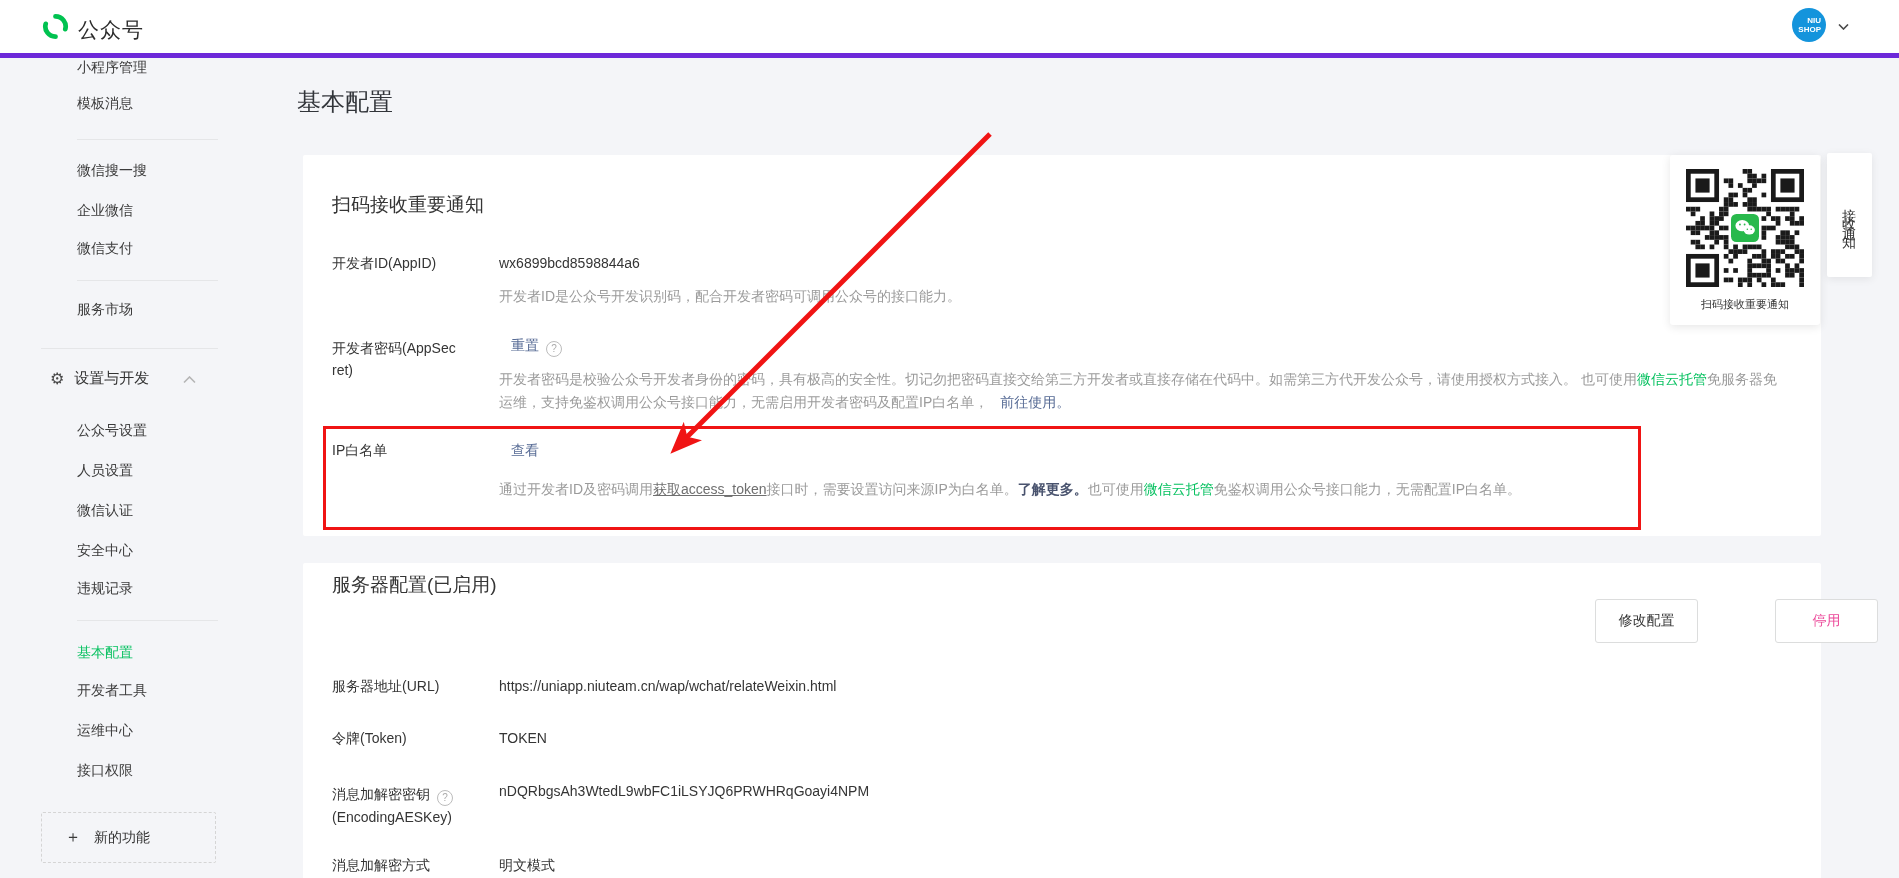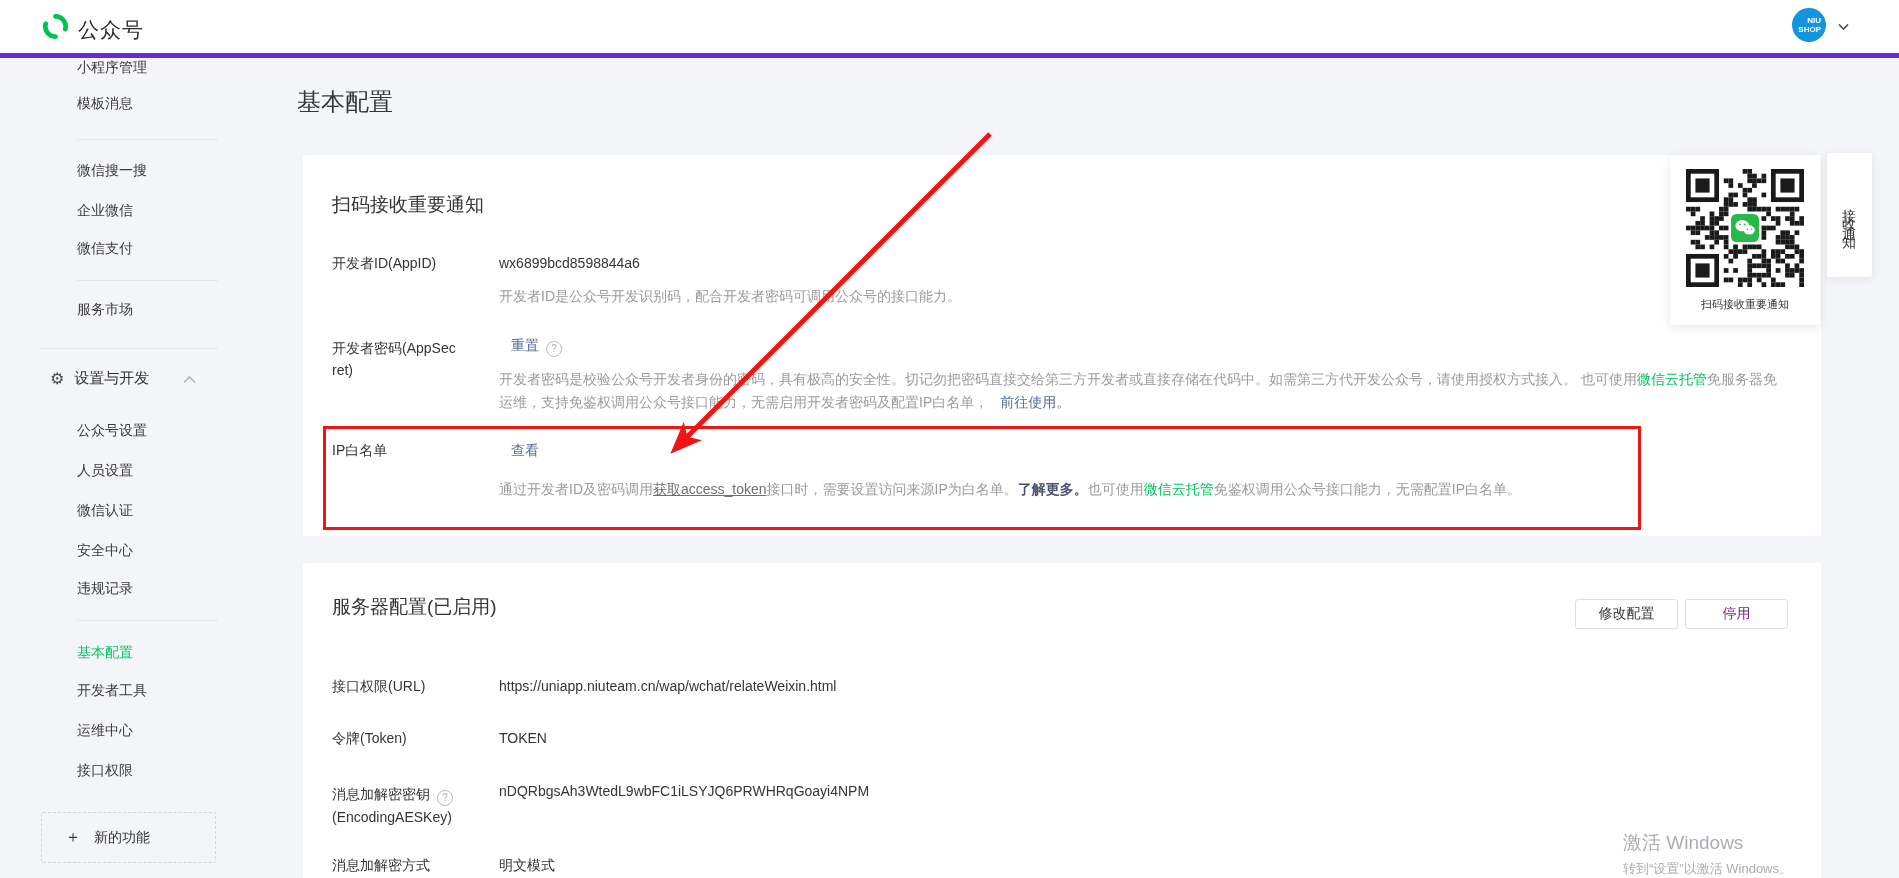--- a/index.html
+++ b/index.html
@@ -154,7 +154,7 @@
     <span>通过开发者ID及密码调用</span><span class="tok-link">获取access_token</span><span>接口时，需要设置访问来源IP为白名单。</span><span class="more-link">了解更多。</span><span>也可使用</span><span class="green-link">微信云托管</span><span>免鉴权调用公众号接口能力，无需配置IP白名单。</span>
   </div>
 
-  <div class="card-h" style="top:594px">服务器配置(已启用)</div>
+  <div class="card-h" style="top:572px">服务器配置(已启用)</div>
   <div class="btn btn-modify">修改配置</div>
   <div class="btn btn-disable">停用</div>
 

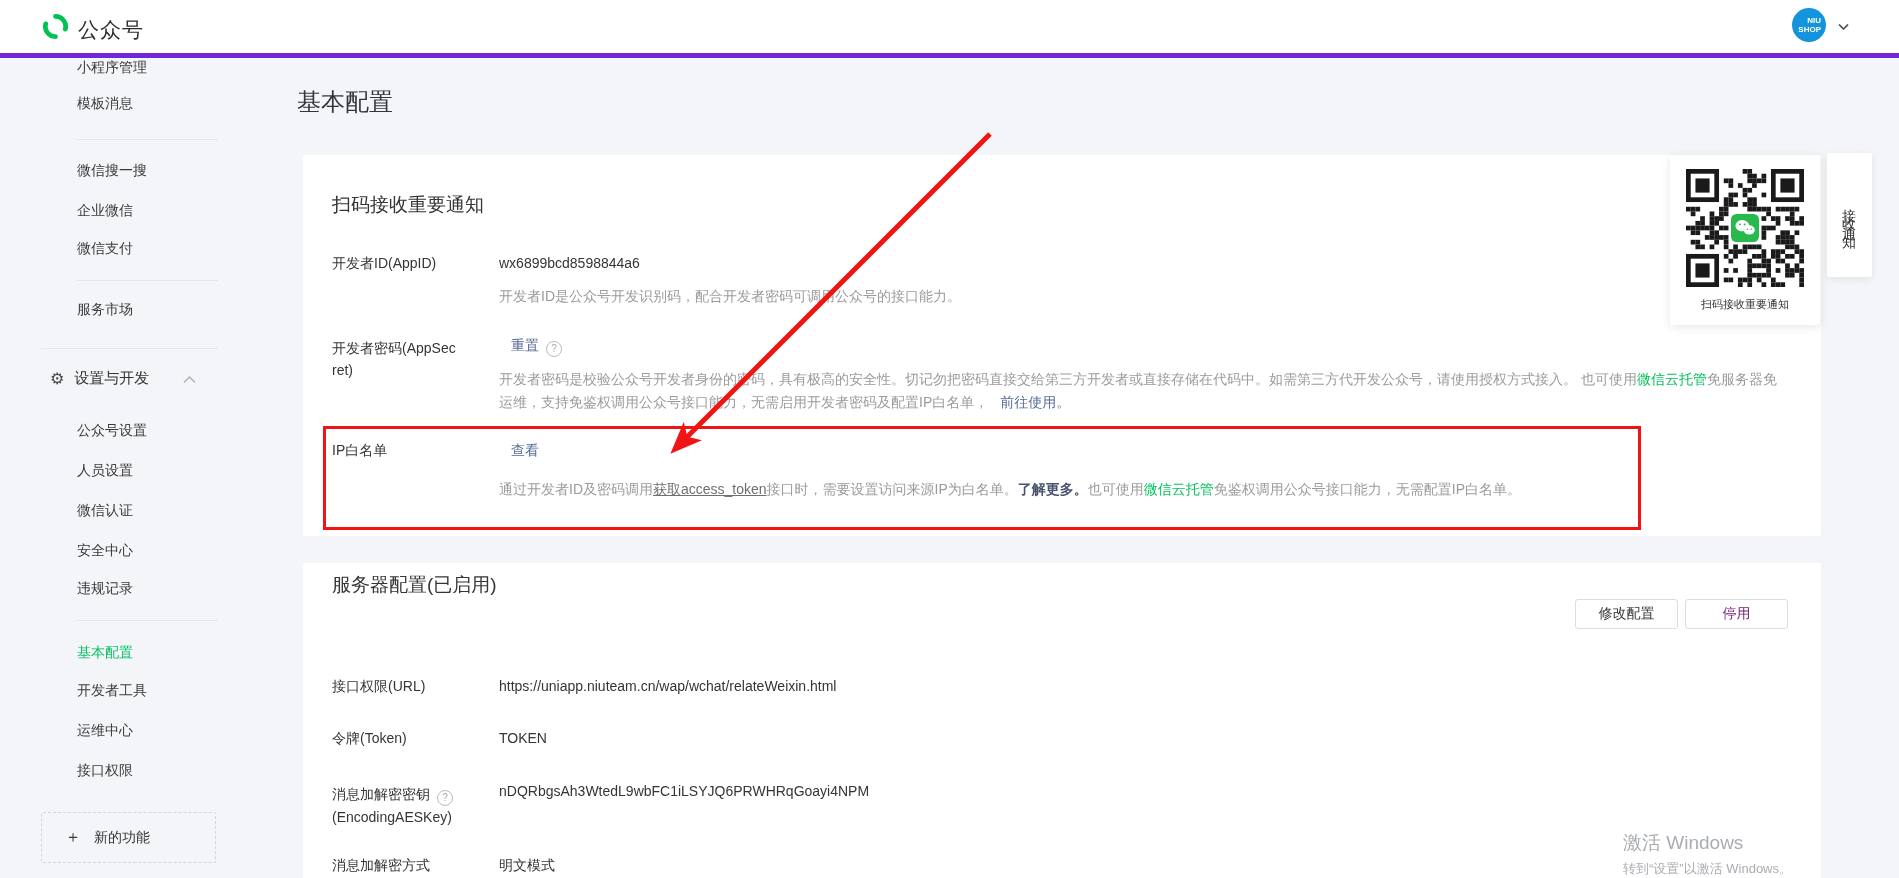--- a/index.html
+++ b/index.html
@@ -49,9 +49,9 @@
   .wrap-lbl{width:128px;word-break:break-all;line-height:22px;}
   .sub-lbl{line-height:22px;}
 
-  .btn{position:absolute;top:599px;height:30px;width:103px;background:#fff;border:1px solid #dcdddd;
+  .btn{position:absolute;top:599px;height:44px;width:103px;background:#fff;border:1px solid #dcdddd;
        border-radius:3px;display:flex;align-items:center;justify-content:center;font-size:14px;
-       cursor:pointer;z-index:1;box-sizing:border-box;}
+       cursor:pointer;z-index:1;box-sizing:border-box;margin-left:20px;}
   .btn-modify{left:1575px;color:#353535;}
   .btn-disable{left:1685px;color:#701a75;}
 

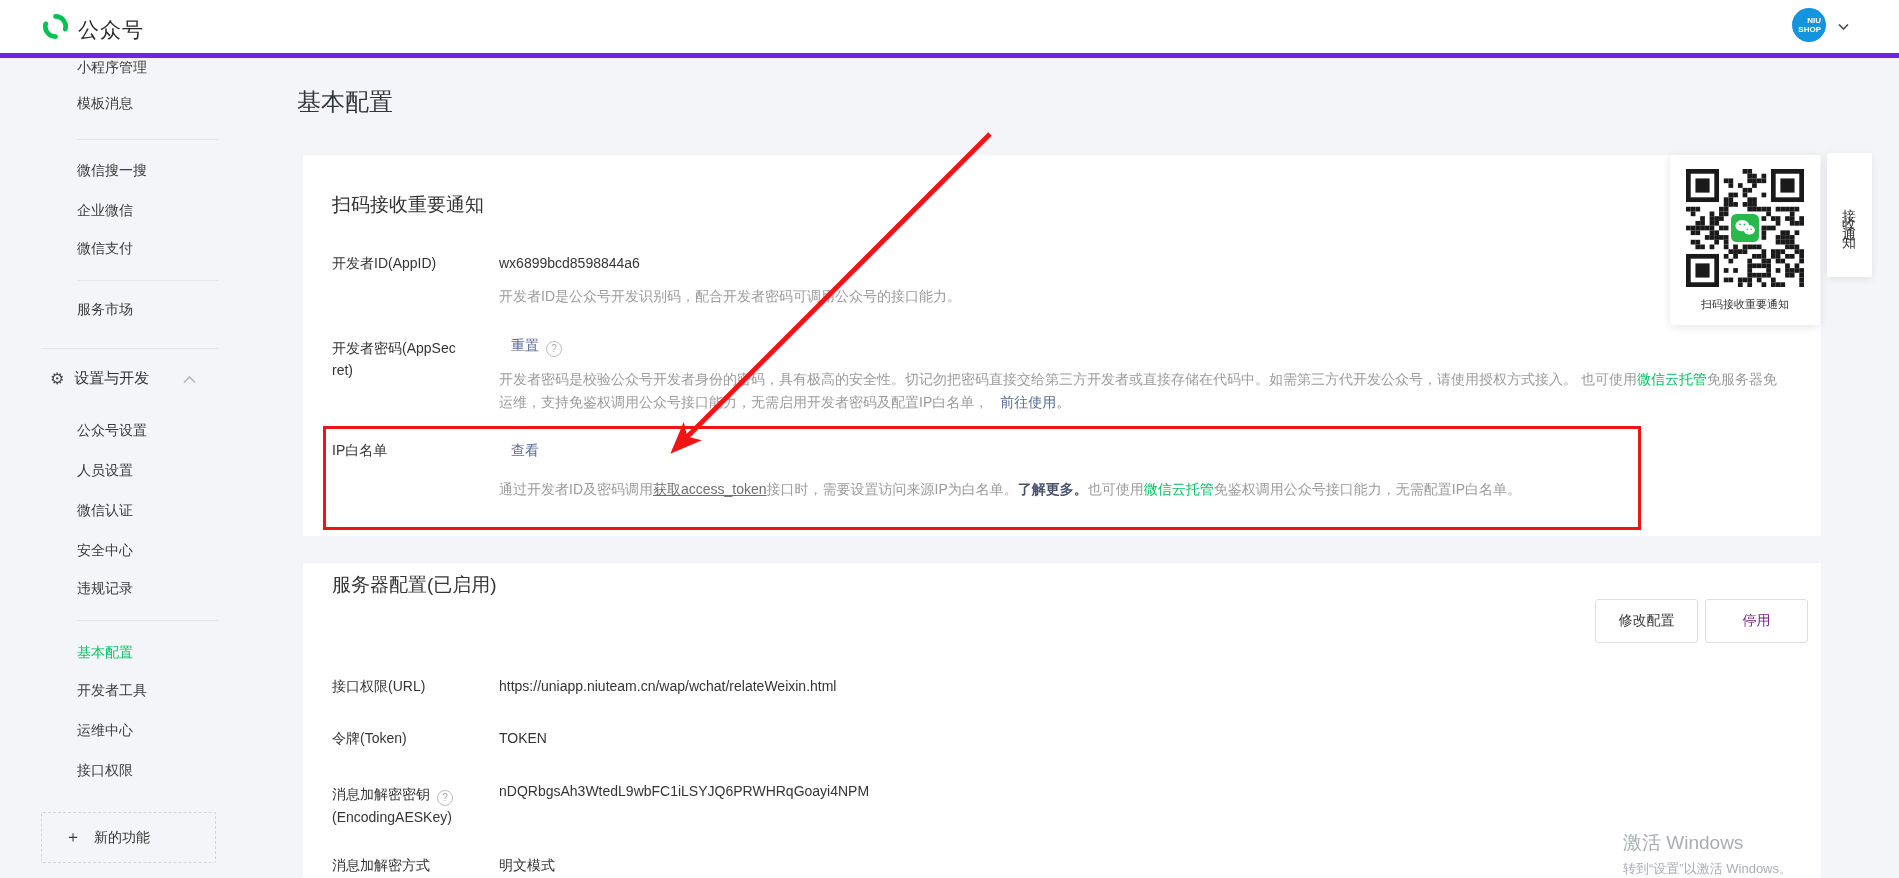--- a/index.html
+++ b/index.html
@@ -53,7 +53,7 @@
        border-radius:3px;display:flex;align-items:center;justify-content:center;font-size:14px;
        cursor:pointer;z-index:1;box-sizing:border-box;margin-left:20px;}
   .btn-modify{left:1575px;color:#353535;}
-  .btn-disable{left:1685px;color:#701a75;}
+  .btn-disable{left:1755px;color:#ec4899;}
 
   
   .red-box{position:absolute;left:323px;top:426px;width:1312px;height:98px;border:3px solid #f01414;z-index:3;}

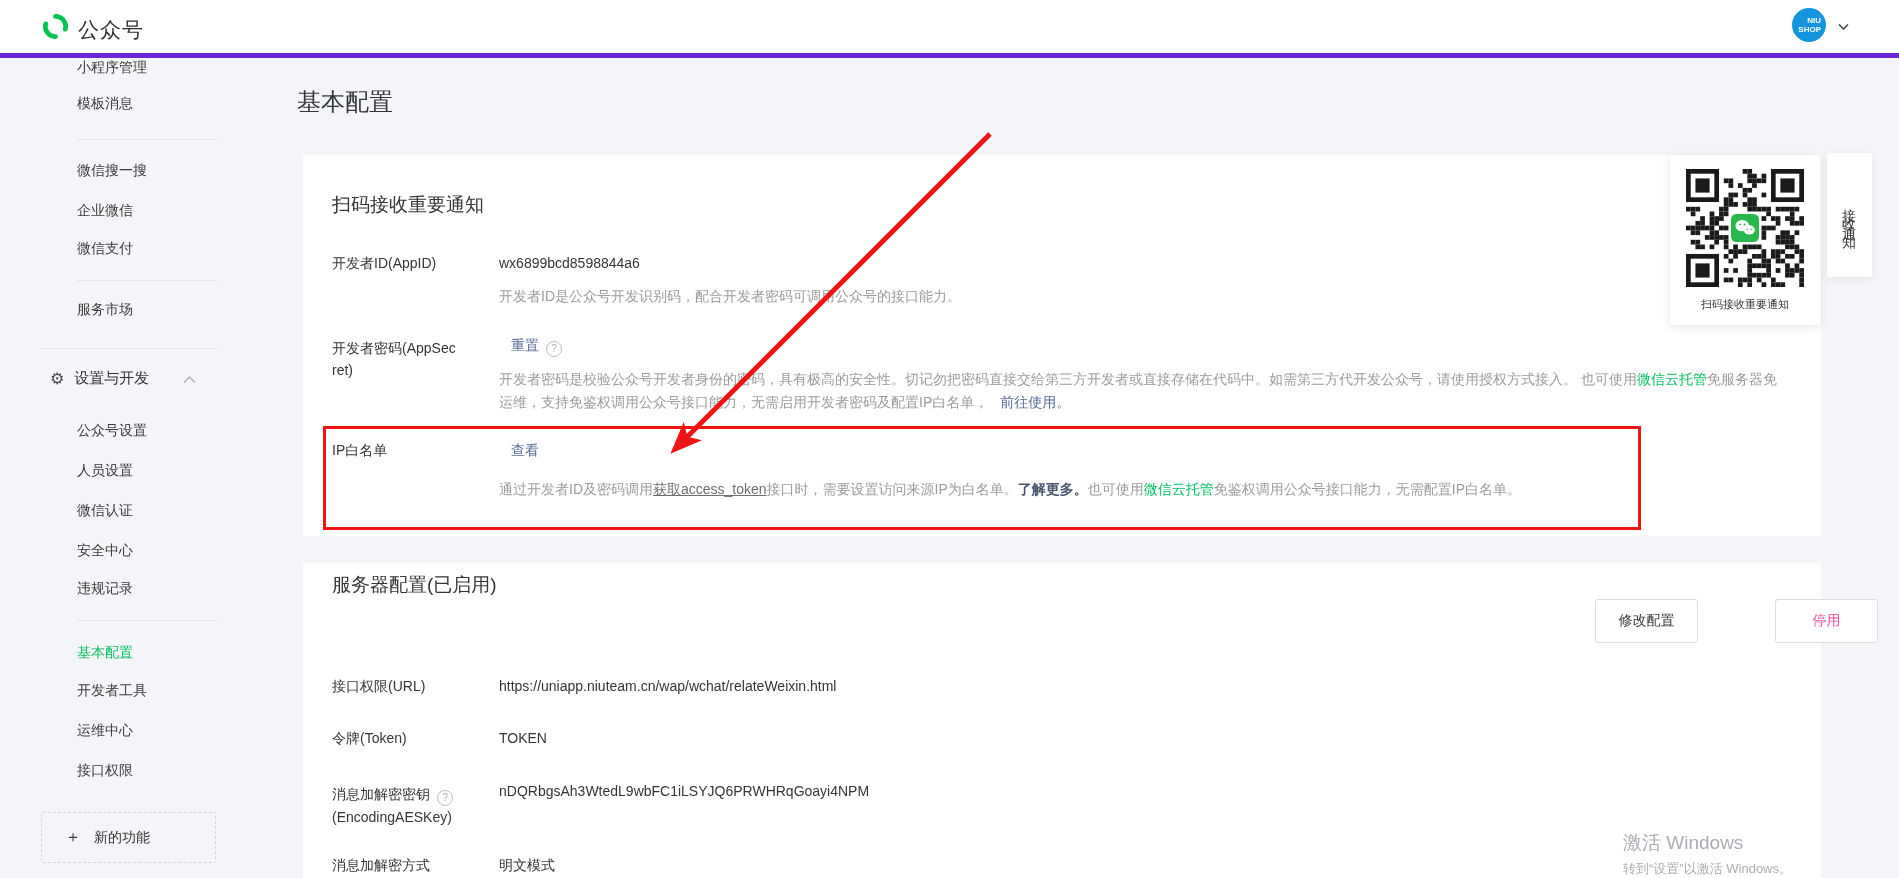--- a/index.html
+++ b/index.html
@@ -158,7 +158,7 @@
   <div class="btn btn-modify">修改配置</div>
   <div class="btn btn-disable">停用</div>
 
-  <div class="lbl" style="top:678px">接口权限(URL)</div>
+  <div class="lbl" style="top:678px">服务器地址(URL)</div>
   <div class="val" style="top:678px">https://uniapp.niuteam.cn/wap/wchat/relateWeixin.html</div>
 
   <div class="lbl" style="top:730px">令牌(Token)</div>

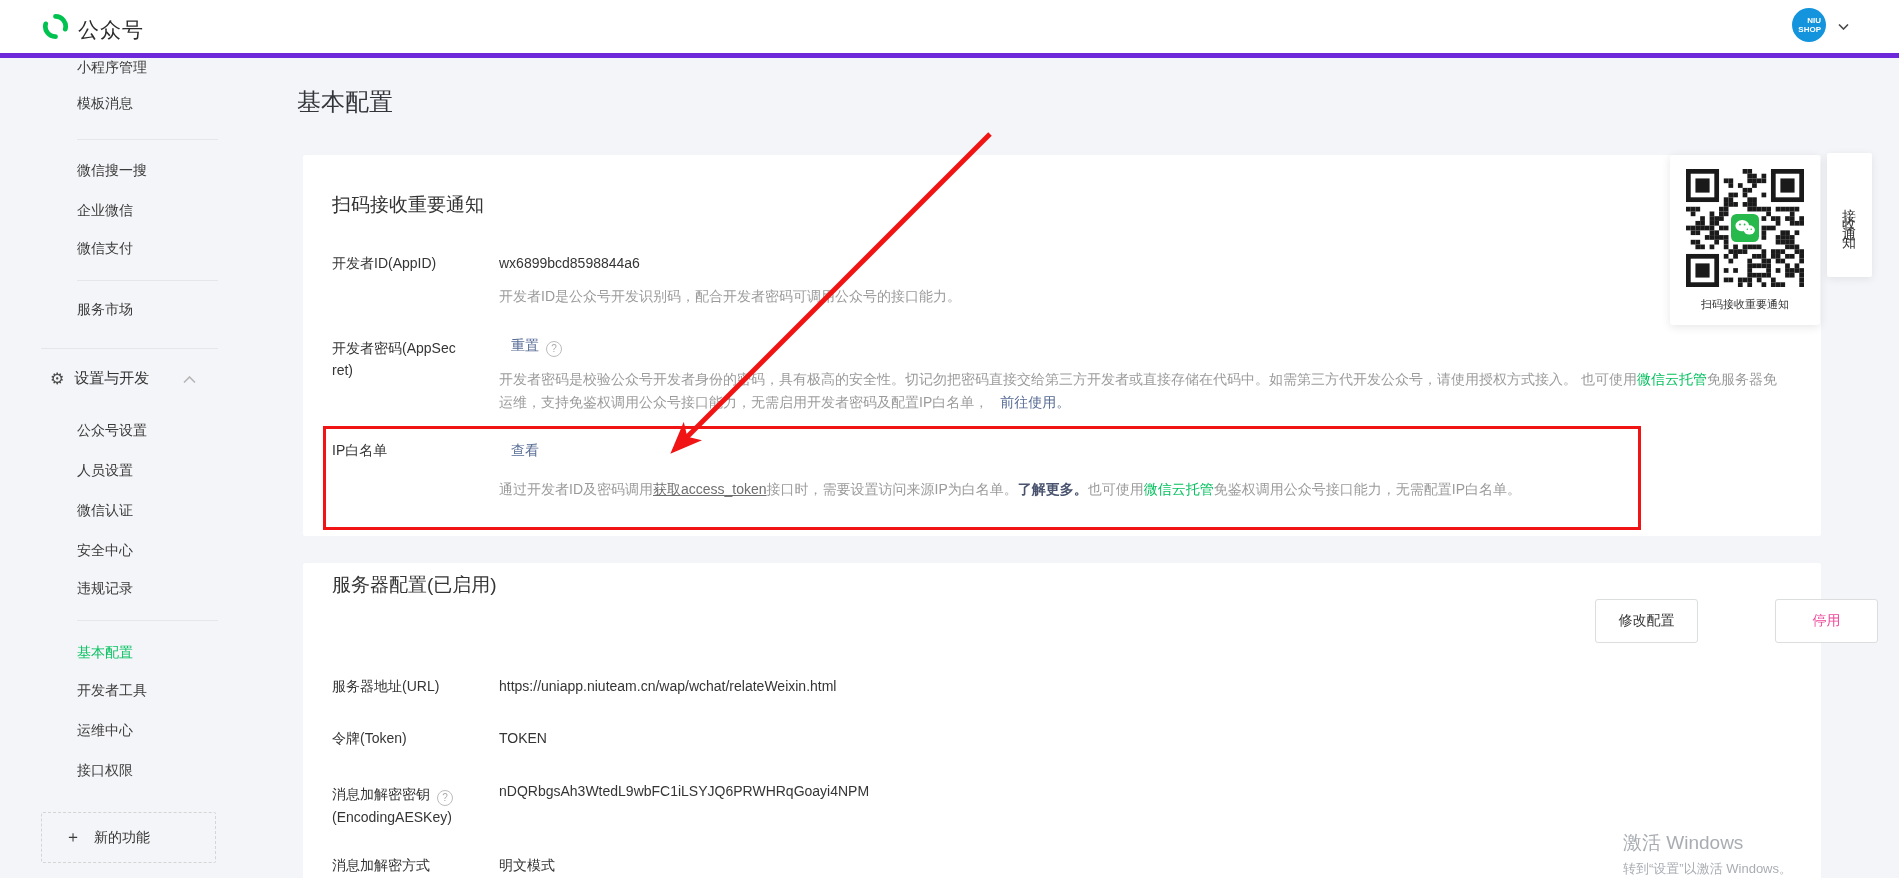--- a/index.html
+++ b/index.html
@@ -397,10 +397,6 @@
     <span>接收通知</span>
   </div>
 
-  <div class="watermark">
-    <div class="wm1">激活 Windows</div>
-    <div class="wm2">转到“设置”以激活 Windows。</div>
-  </div>
 
 </div>
 

